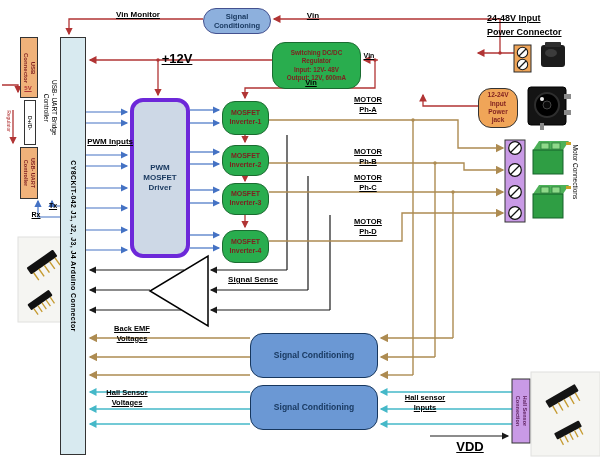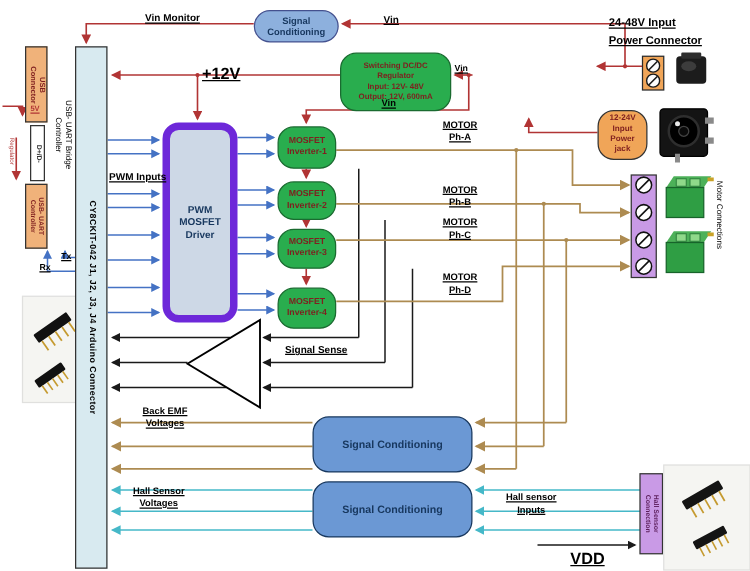--- a/index.html
+++ b/index.html
@@ -247,7 +247,7 @@
 Power
 jack</div>
 
-  <div class="block" style="left:130px;top:98px;width:60px;height:160px;background:#cdd8e6;border:6px solid #6d28d9;color:#17375e;font-size:8px;">PWM
+  <div class="block" style="left:130px;top:98px;width:60px;height:160px;background:#cdd8e6;border:4px solid #6d28d9;color:#17375e;font-size:8px;">PWM
 MOSFET
 Driver</div>
 

